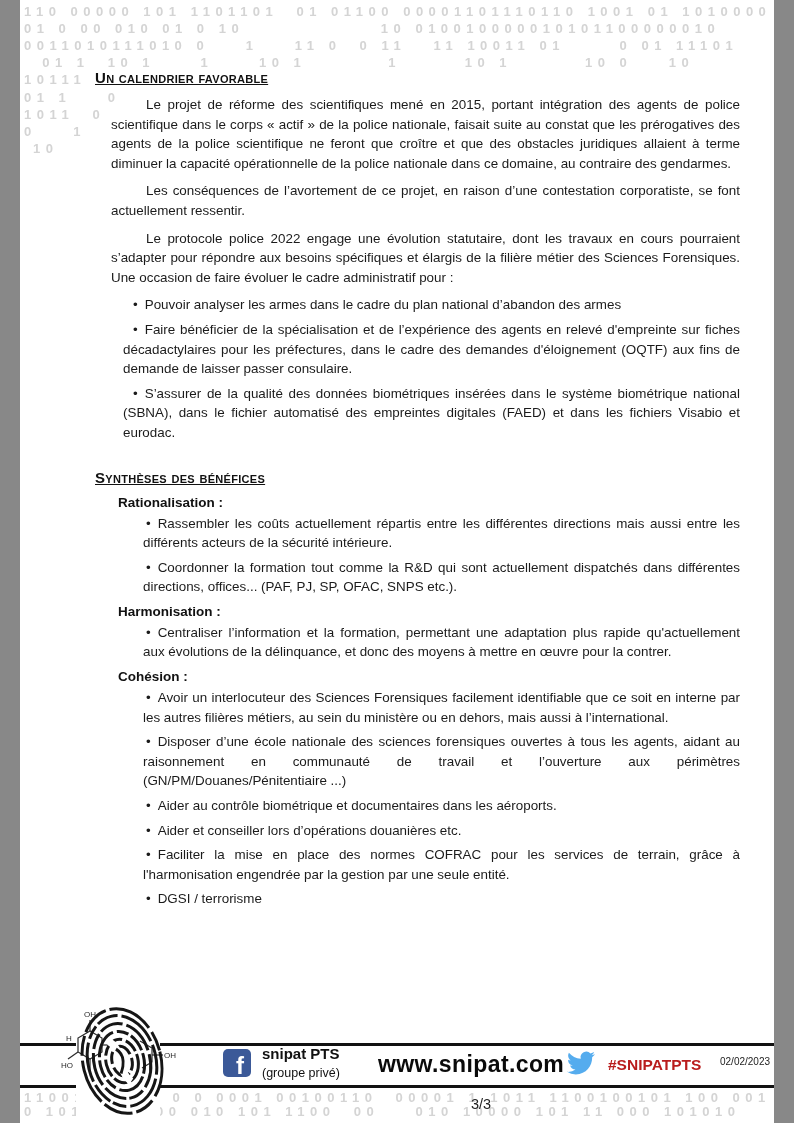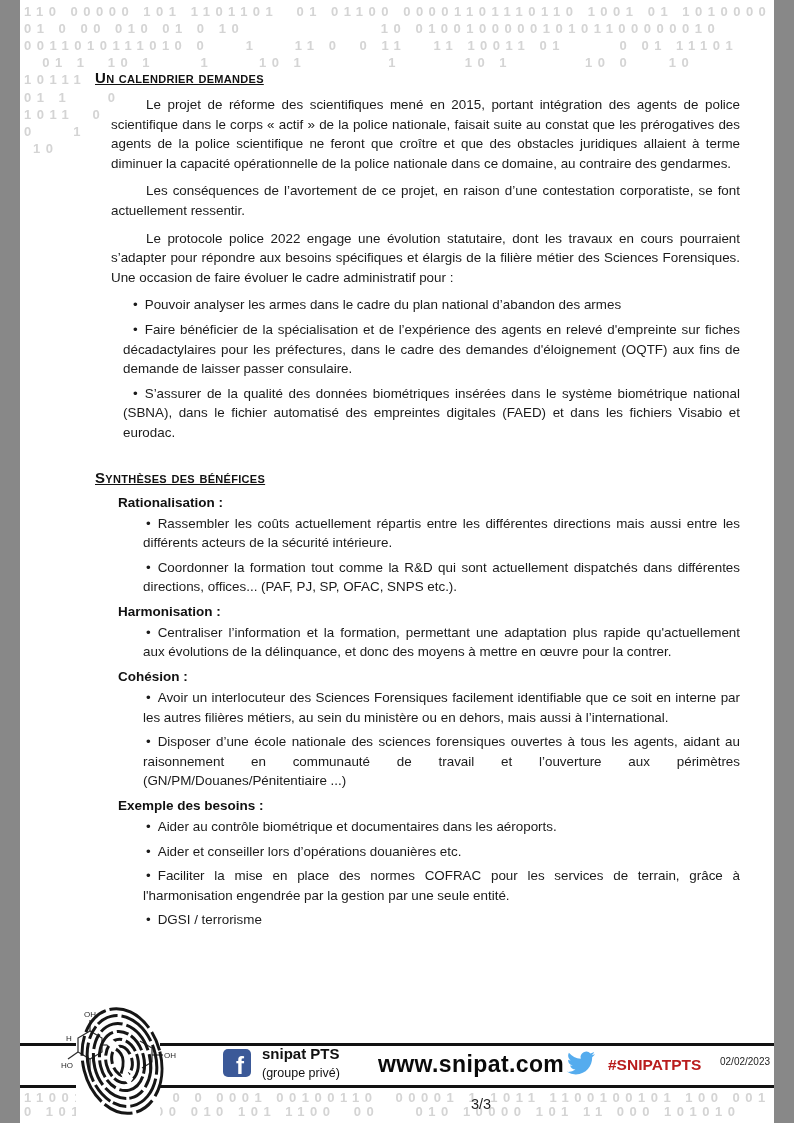--- a/index.html
+++ b/index.html
@@ -78,7 +78,7 @@
   </div>
 
   <div class="content">
-    <h1>Un calendrier demandes</h1>
+    <h1>Un calendrier favorable</h1>
 
     <p class="para">Le projet de réforme des scientifiques mené en 2015, portant intégration des agents de police scientifique dans le corps « actif » de la police nationale, faisait suite au constat que les prérogatives des agents de la police scientifique ne feront que croître et que des obstacles juridiques allaient à terme diminuer la capacité opérationnelle de la police nationale dans ce domaine, au contraire des gendarmes.</p>
     <p class="para">Les conséquences de l’avortement de ce projet, en raison d’une contestation corporatiste, se font actuellement ressentir.</p>

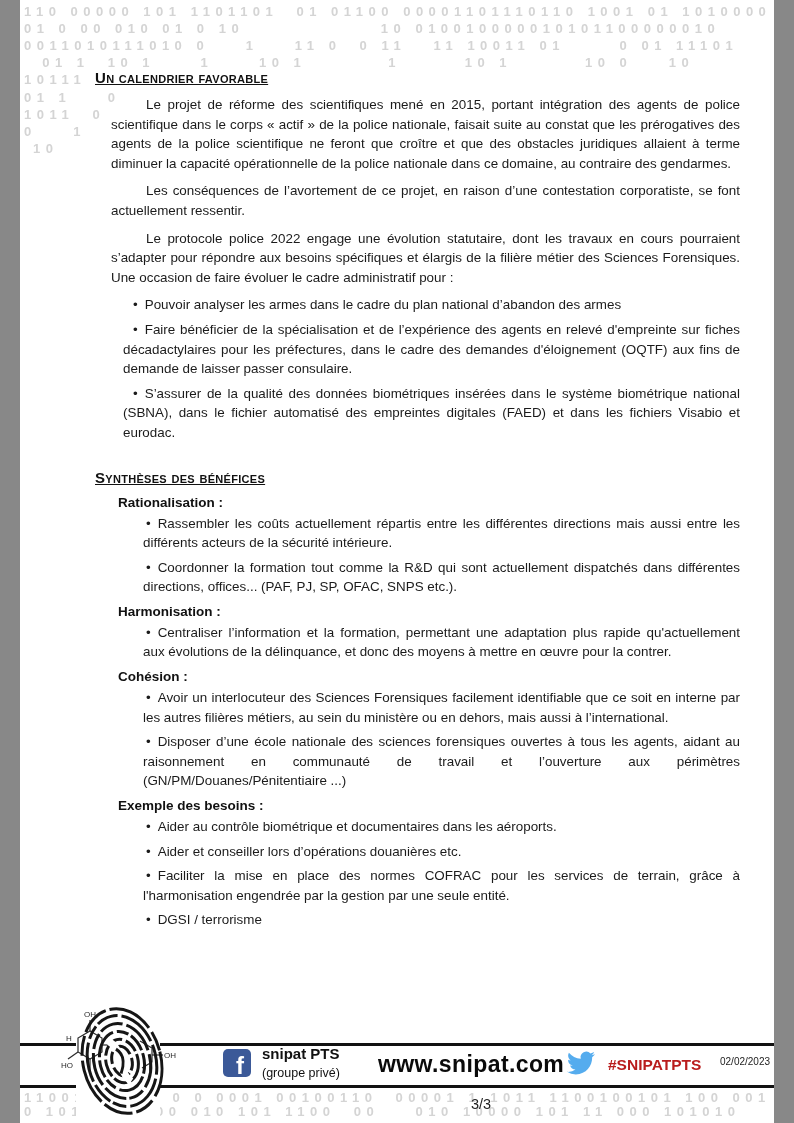--- a/index.html
+++ b/index.html
@@ -101,7 +101,6 @@
     <p class="bullet b2">Avoir un interlocuteur des Sciences Forensiques facilement identifiable que ce soit en interne par les autres filières métiers, au sein du ministère ou en dehors, mais aussi à l’international.</p>
     <p class="bullet b2">Disposer d’une école nationale des sciences forensiques ouvertes à tous les agents, aidant au raisonnement en communauté de travail et l’ouverture aux périmètres (GN/PM/Douanes/Pénitentiaire ...)</p>
 
-    <h2>Exemple des besoins :</h2>
     <p class="bullet b2">Aider au contrôle biométrique et documentaires dans les aéroports.</p>
     <p class="bullet b2">Aider et conseiller lors d’opérations douanières etc.</p>
     <p class="bullet b2">Faciliter la mise en place des normes COFRAC pour les services de terrain, grâce à l'harmonisation engendrée par la gestion par une seule entité.</p>

